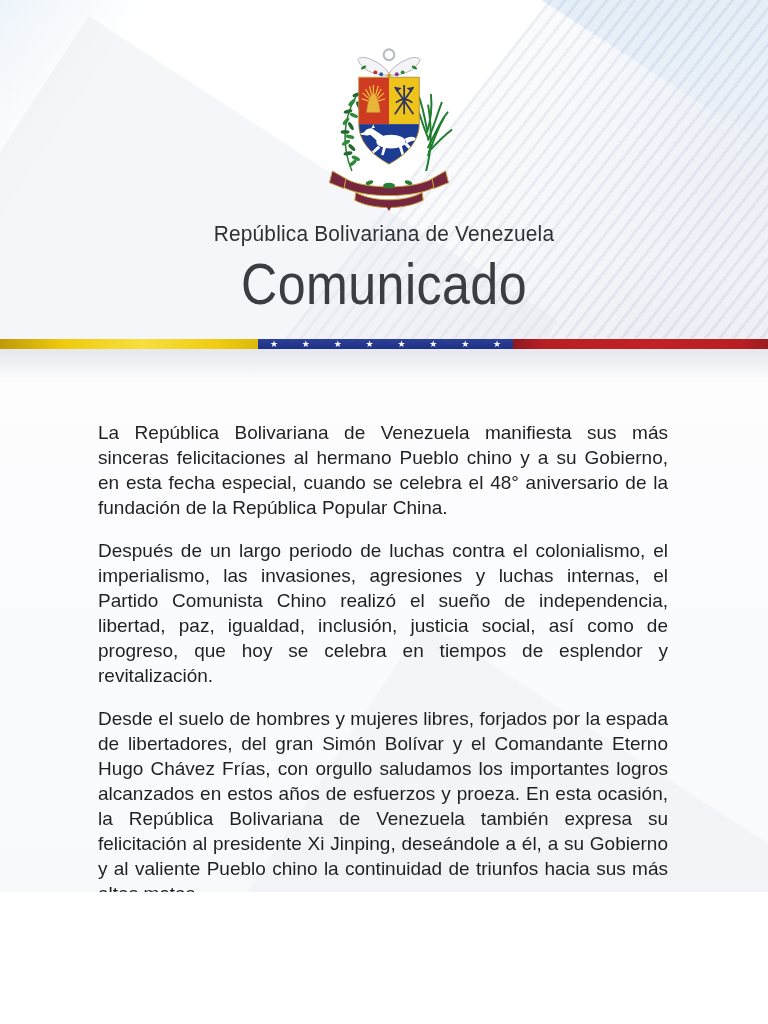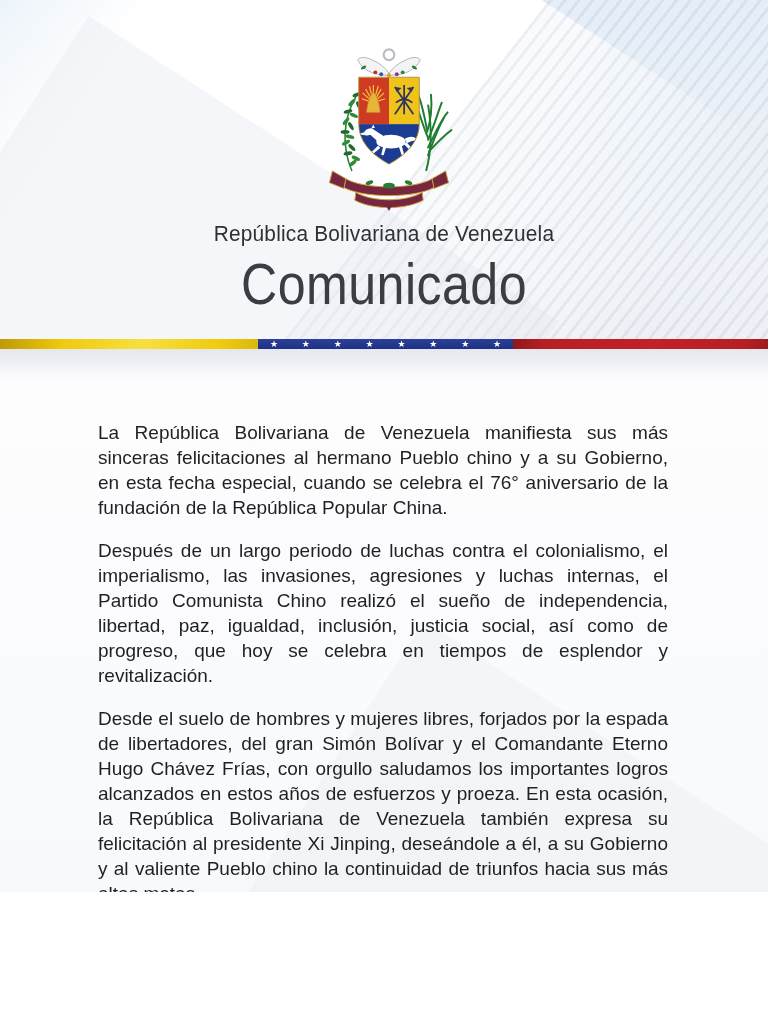--- a/index.html
+++ b/index.html
@@ -198,7 +198,7 @@
   <div class="under-band"></div>
 
   <div class="text-col">
-    <p>La República Bolivariana de Venezuela manifiesta sus más sinceras felicitaciones al hermano Pueblo chino y a su Gobierno, en esta fecha especial, cuando se celebra el 76° aniversario de la fundación de la República Popular China.</p>
+    <p>La República Bolivariana de Venezuela manifiesta sus más sinceras felicitaciones al hermano Pueblo chino y a su Gobierno, en esta fecha especial, cuando se celebra el 48° aniversario de la fundación de la República Popular China.</p>
     <p>Después de un largo periodo de luchas contra el colonialismo, el imperialismo, las invasiones, agresiones y luchas internas, el Partido Comunista Chino realizó el sueño de independencia, libertad, paz, igualdad, inclusión, justicia social, así como de progreso, que hoy se celebra en tiempos de esplendor y revitalización.</p>
     <p>Desde el suelo de hombres y mujeres libres, forjados por la espada de libertadores, del gran Simón Bolívar y el Comandante Eterno Hugo Chávez Frías, con orgullo saludamos los importantes logros alcanzados en estos años de esfuerzos y proeza. En esta ocasión, la República Bolivariana de Venezuela también expresa su felicitación al presidente Xi Jinping, deseándole a él, a su Gobierno y al valiente Pueblo chino la continuidad de triunfos hacia sus más altas metas.</p>
     <div class="dateline">Caracas, 1 de octubre de 2025</div>

